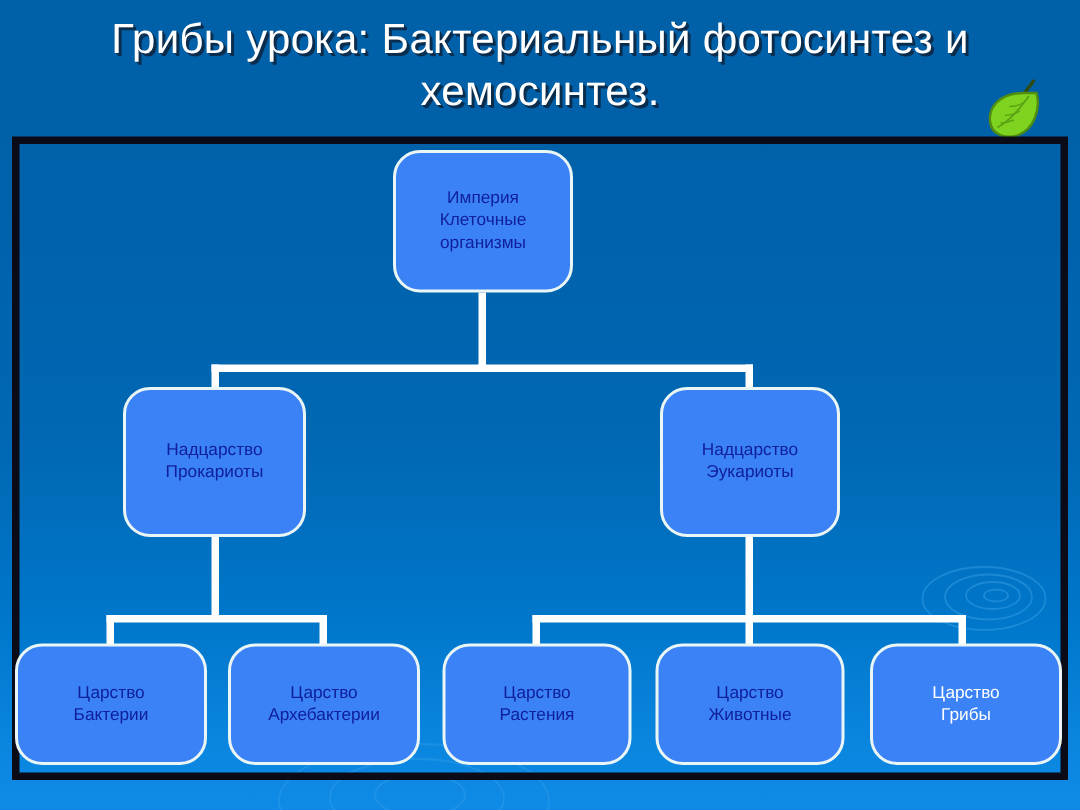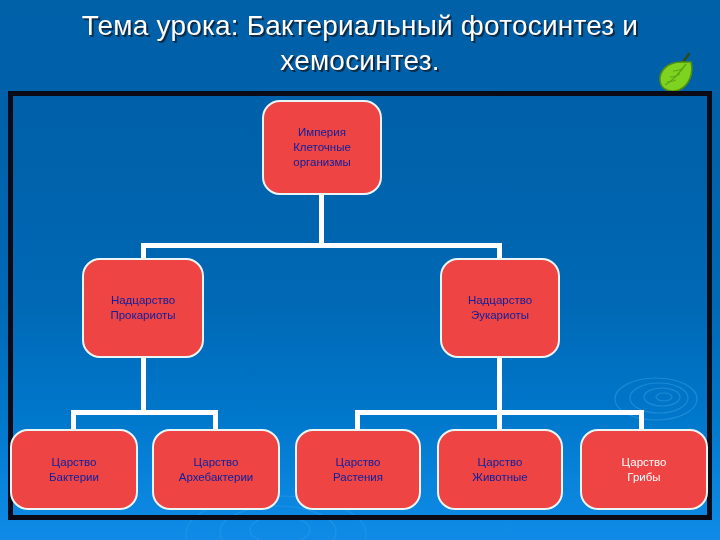--- a/index.html
+++ b/index.html
@@ -114,7 +114,7 @@
 </head>
 <body>
 
-<div id="slide-title">Тема урока: Бактериальный фотосинтез и хемосинтез.</div>
+<div id="slide-title">Грибы урока: Бактериальный фотосинтез и хемосинтез.</div>
 
 <svg id="leaf-icon" viewBox="0 0 46 44">
   <path d="M33 4 C30 8 28 11 26 13" stroke="#2f4a12" stroke-width="2.2" fill="none" stroke-linecap="round"></path>

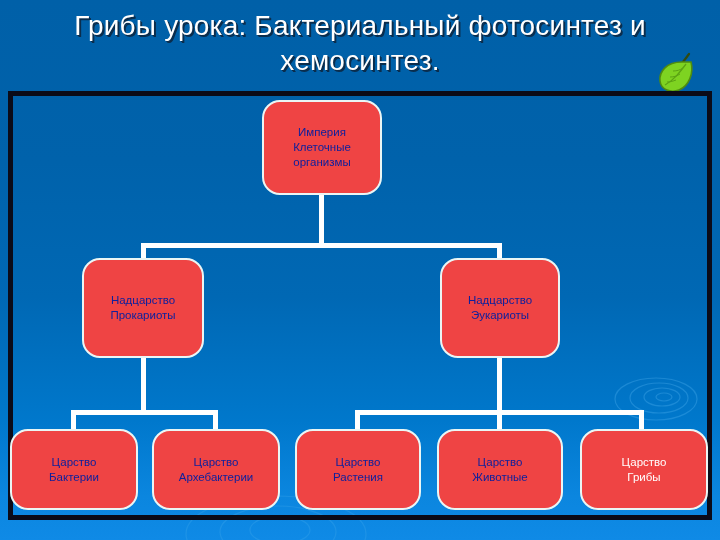--- a/index.html
+++ b/index.html
@@ -84,7 +84,7 @@
   
   .node {
     position: absolute;
-    background: #ef4444;
+    background: #3b82f6;
     border: 2px solid #eaf6f5;
     border-radius: 18px;
     display: flex;

